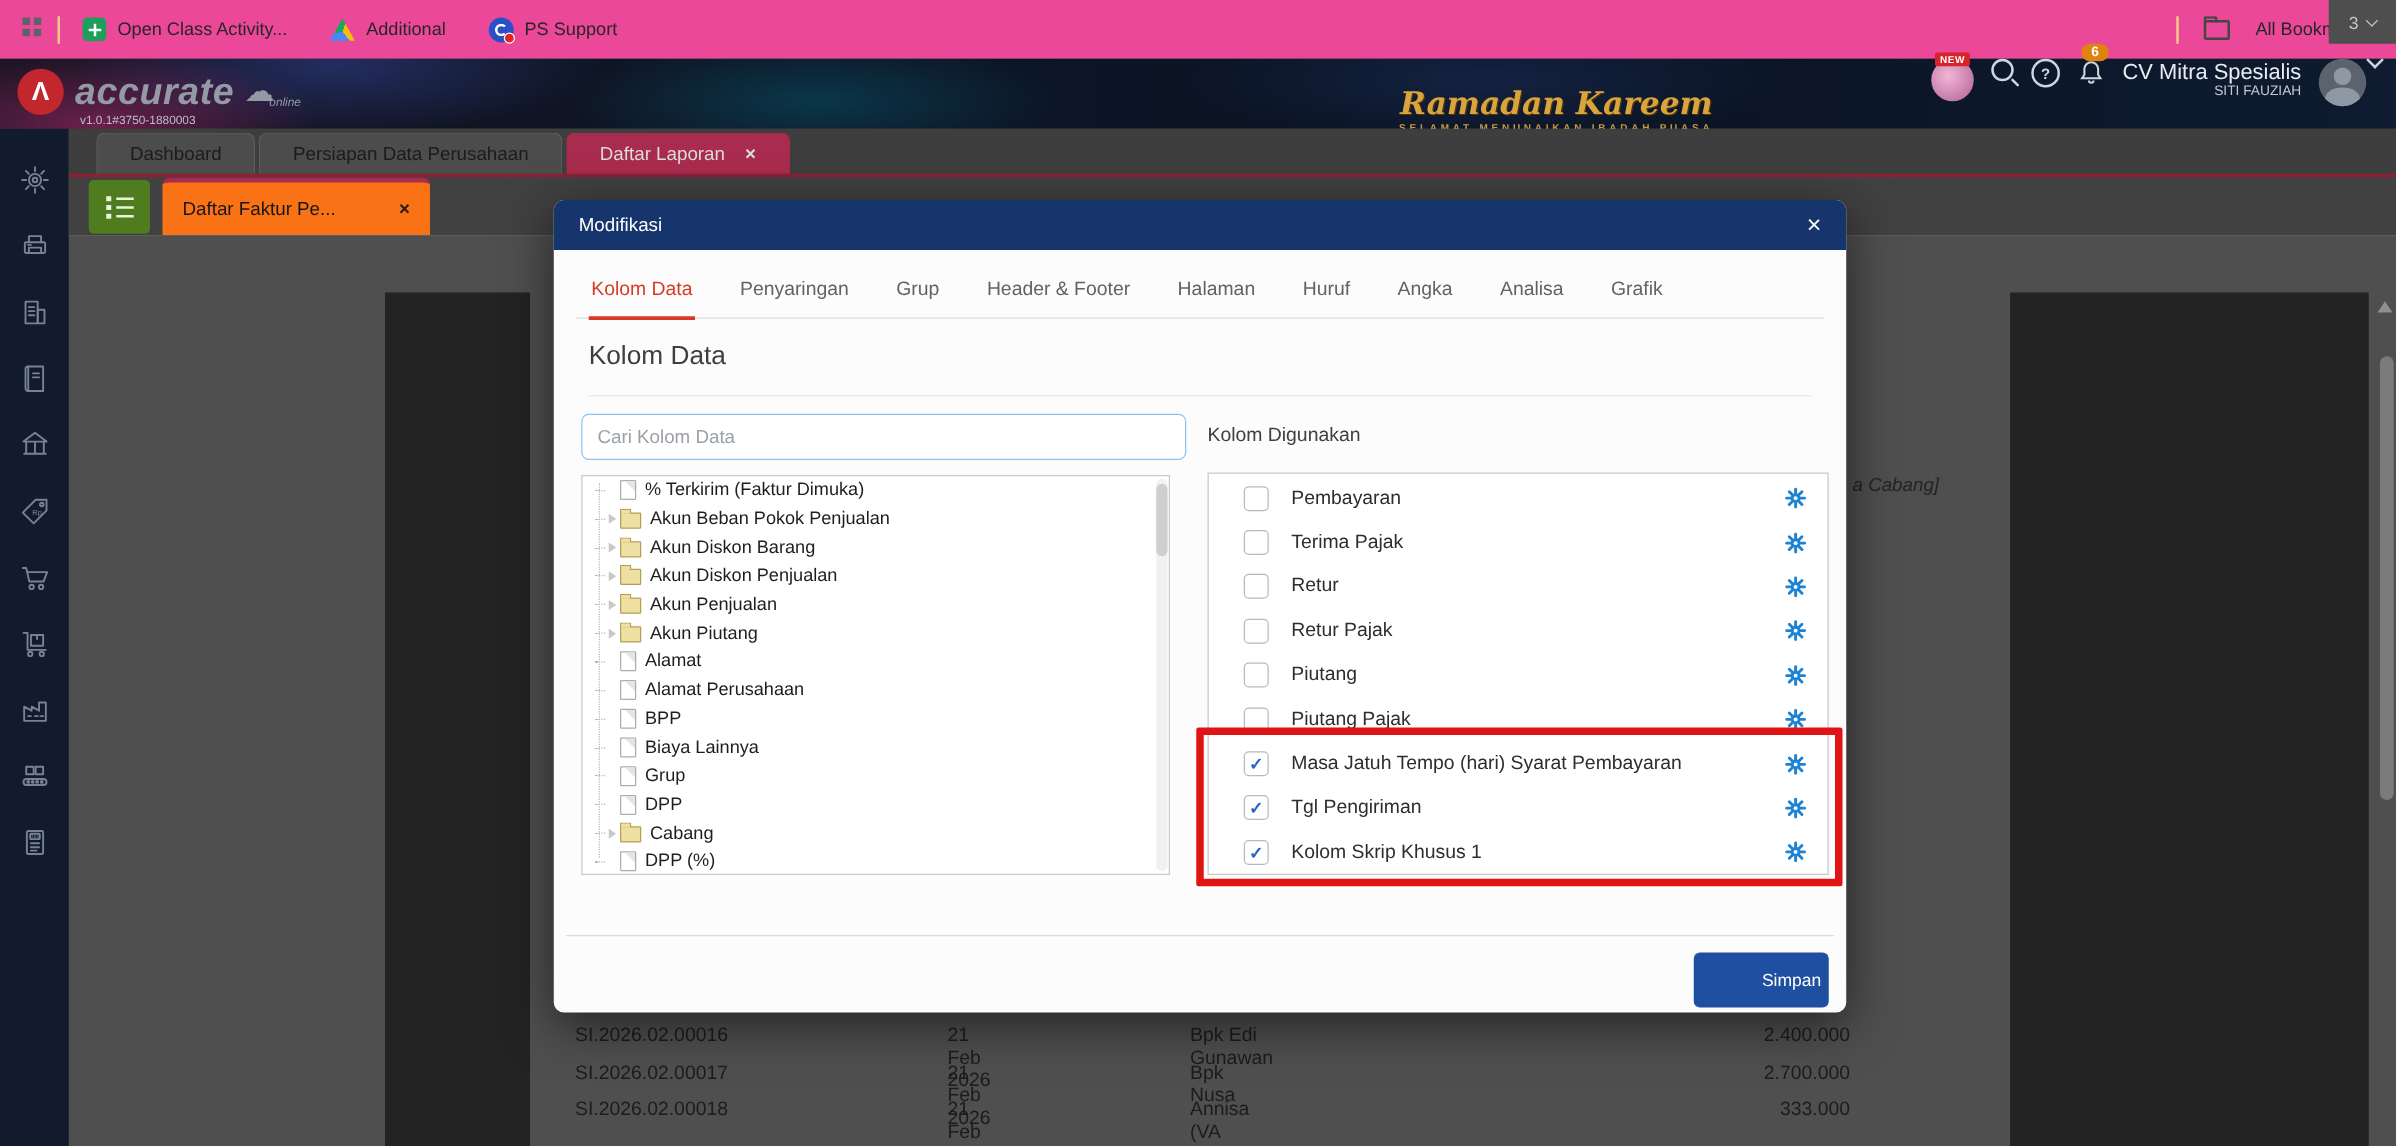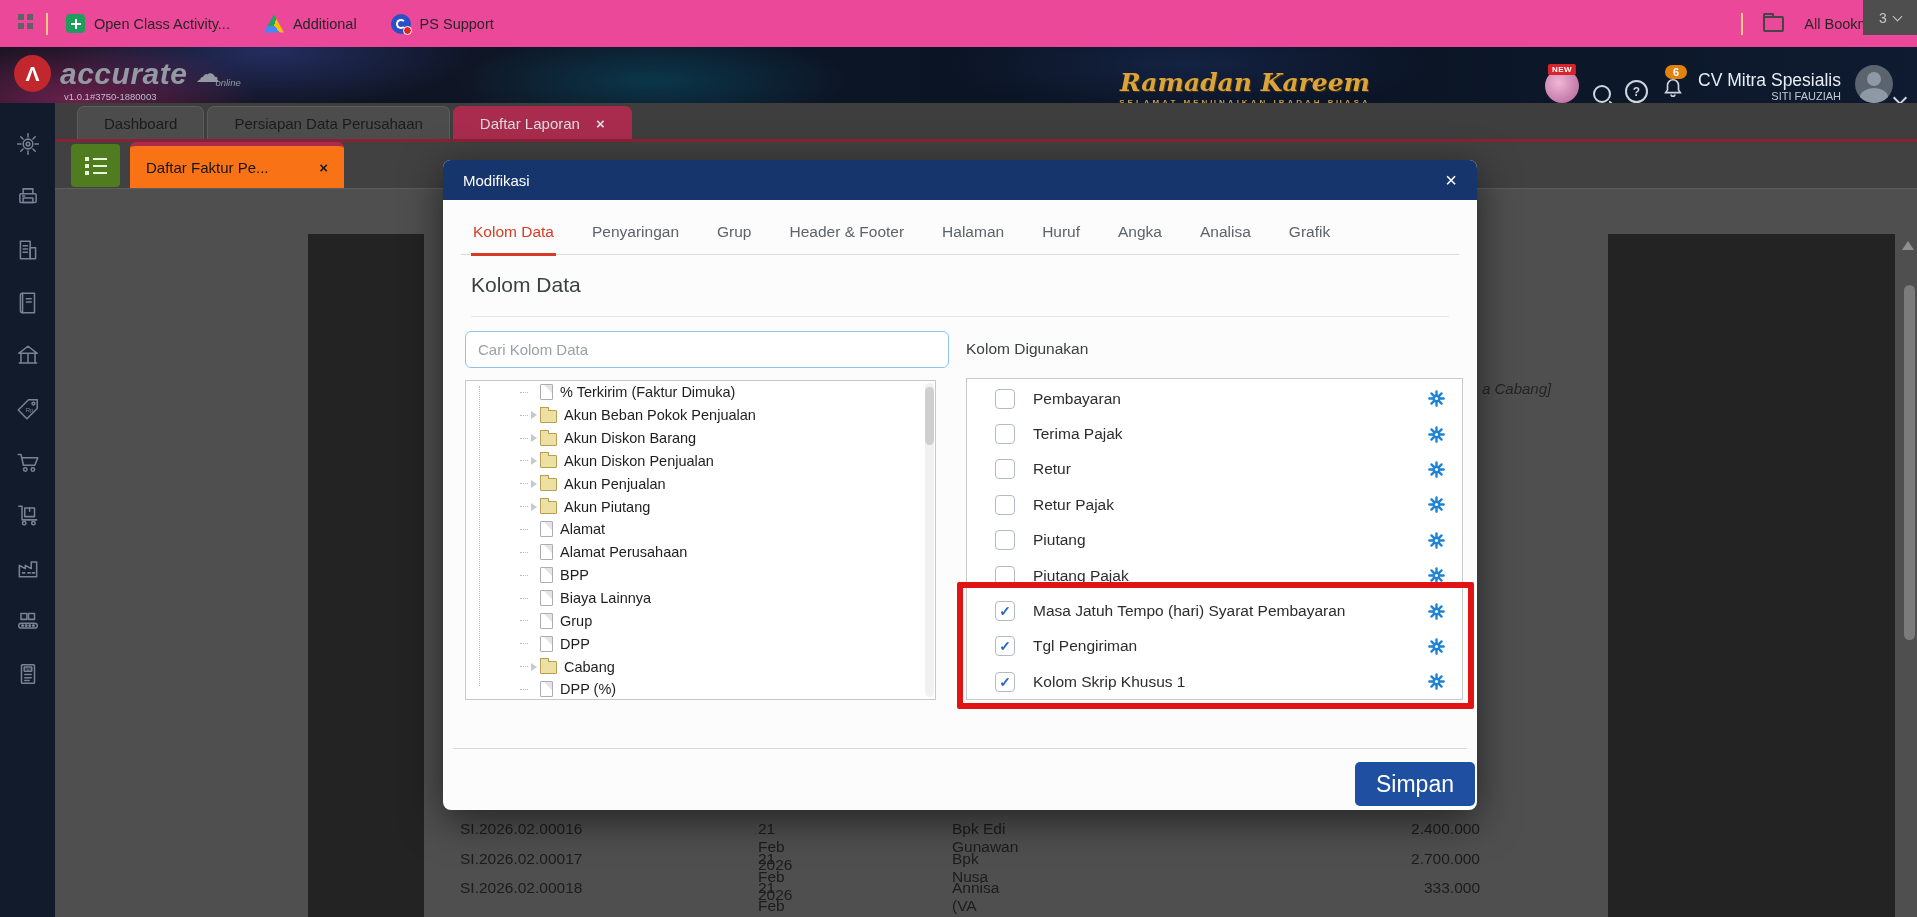--- a/index.html
+++ b/index.html
@@ -46,7 +46,7 @@
   .banner-title{font-family:"DejaVu Serif",serif;font-size:25px;font-weight:bold;font-style:italic;
      color:#d9a43c;text-shadow:1px 1px 0 #51350c;margin-top:16px;}
   .banner-sub{font-size:8px;letter-spacing:3px;color:#c89a3f;font-weight:bold;margin-top:1px;}
-  .hright{position:absolute;right:8px;top:0;height:56px;display:flex;align-items:flex-end;gap:14px;}
+  .hright{position:absolute;right:8px;top:0;height:56px;display:flex;align-items:flex-start;gap:14px;}
   .navatar{width:34px;height:34px;border-radius:50%;
      background:radial-gradient(circle at 40% 40%,#f0b7d6,#b05f93);position:relative;}
   .newtag{position:absolute;top:-5px;left:50%;transform:translateX(-50%);background:#d8232a;color:#fff;

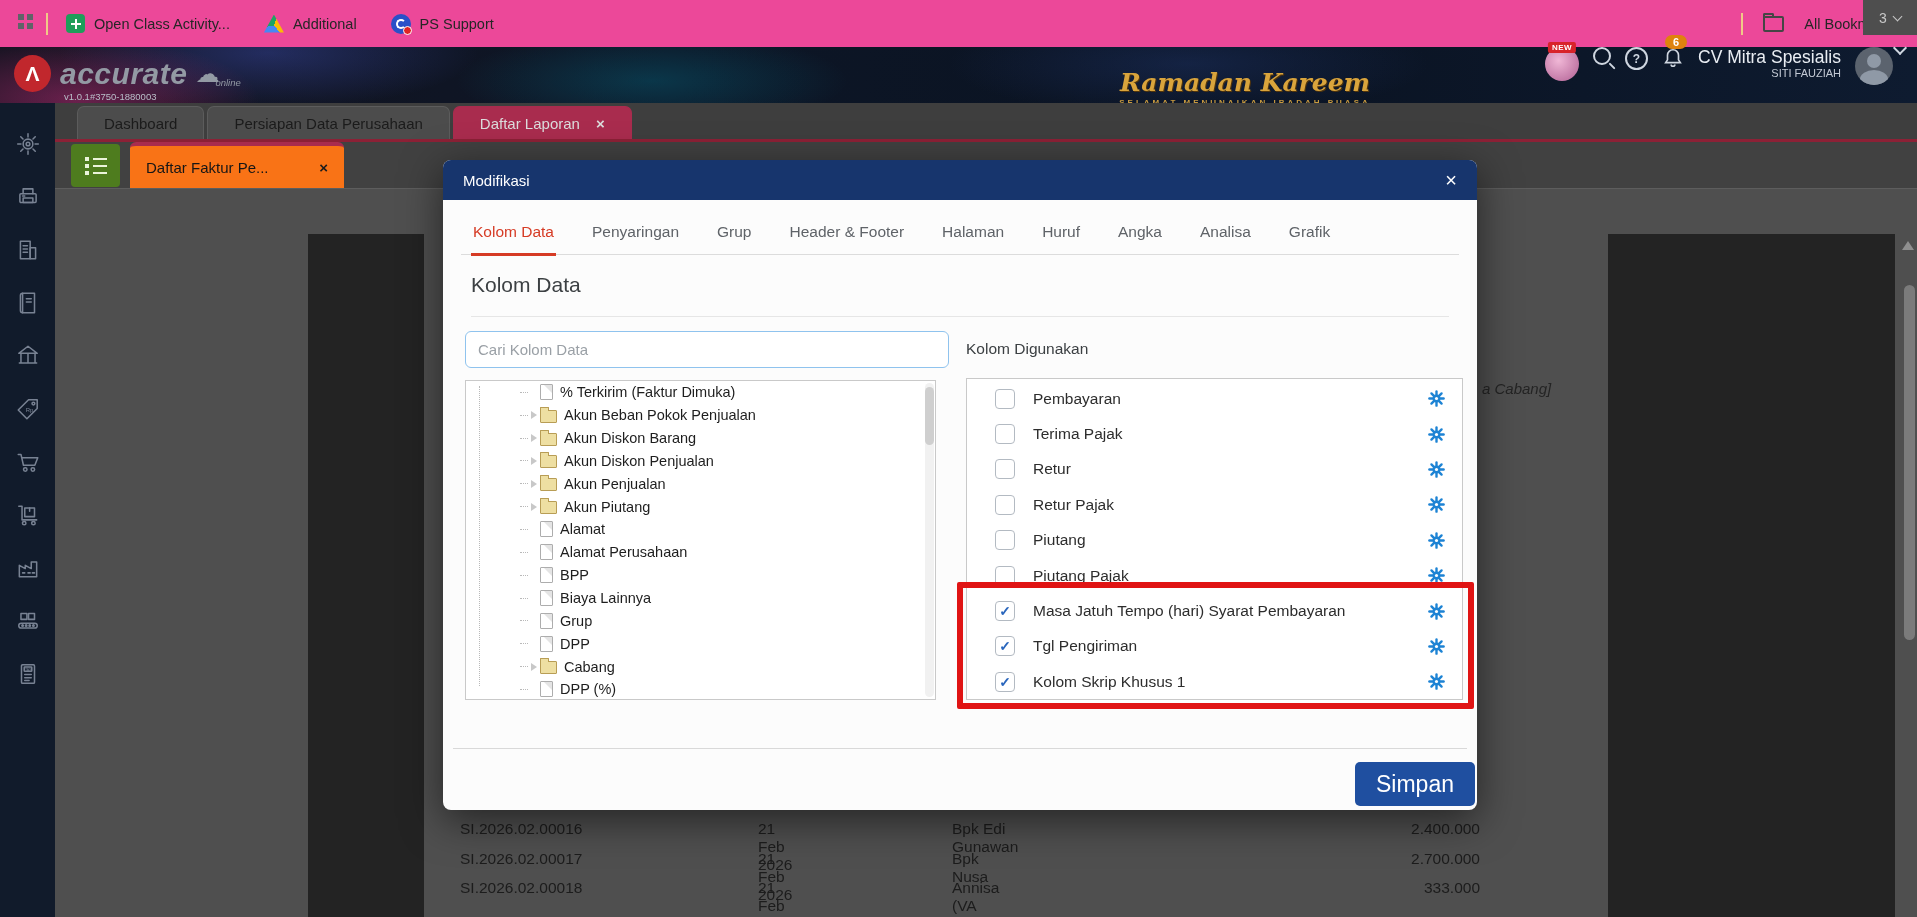--- a/index.html
+++ b/index.html
@@ -120,7 +120,7 @@
   .searchbox input::placeholder{color:#9aa0a6;}
   .used-label{position:absolute;left:523px;top:180px;font-size:15.5px;color:#3c4043;}
   .treebox{position:absolute;left:22px;top:220px;width:471px;height:320px;border:1px solid #c9c9c9;
-     background:#fff;box-sizing:border-box;overflow:hidden;padding-left:44px;}
+     background:#fff;box-sizing:border-box;overflow:hidden;}
   .tree-guide{position:absolute;left:13px;top:5px;height:300px;border-left:1px dotted #b9b9b9;}
   .trow{display:flex;align-items:center;height:22.85px;padding-left:10px;font-size:14.5px;color:#1e1e1e;}
   .t-dash{width:8px;border-top:1px dotted #b9b9b9;margin-right:3px;}

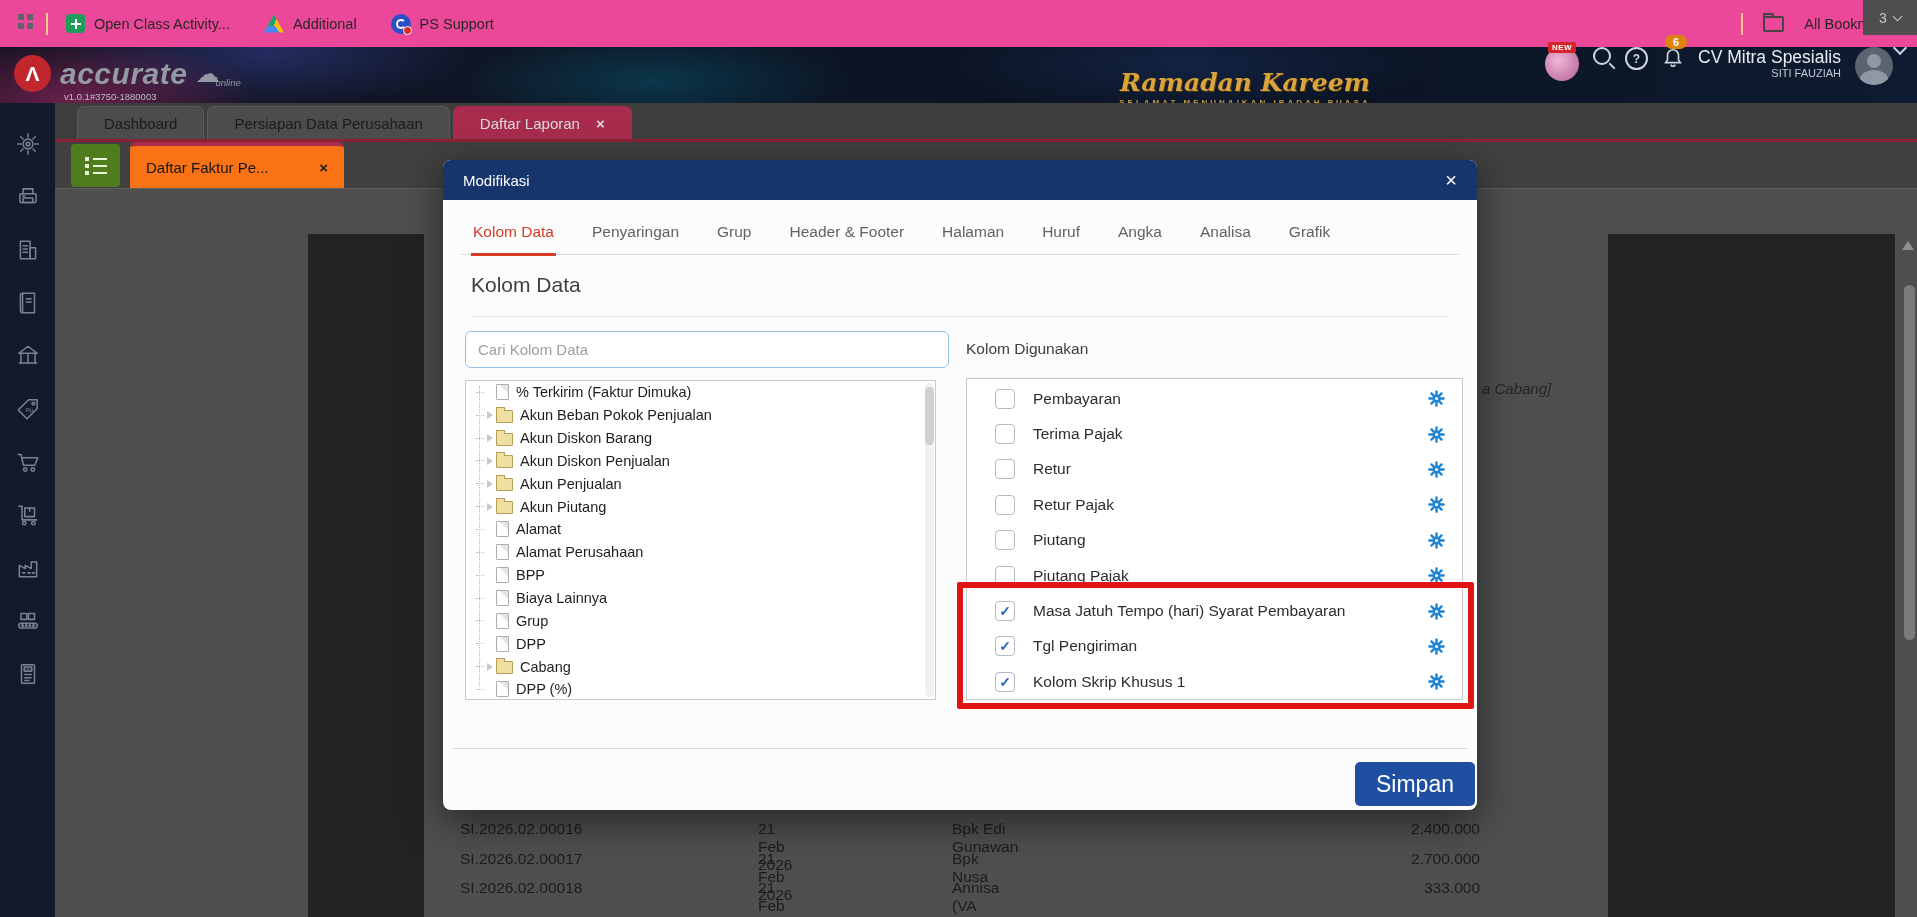--- a/index.html
+++ b/index.html
@@ -146,8 +146,8 @@
   .u-label{font-size:15.5px;color:#2d2d2d;white-space:nowrap;}
   .u-gear{margin-left:auto;display:flex;}
   .foot-divider{position:absolute;left:10px;right:10px;top:588px;border-bottom:1px solid #d9d9d9;}
-  .savebtn{position:absolute;left:912px;top:602px;width:120px;height:44px;background:#1f4fa0;color:#fff;
-     border:none;border-radius:5px;font-size:23px;font-family:inherit;}
+  .savebtn{position:absolute;left:912px;top:602px;width:108px;height:44px;background:#1f4fa0;color:#fff;
+     border:none;border-radius:5px;font-size:14px;font-family:inherit;text-align:right;}
   .redrect{position:absolute;left:957px;top:582px;width:517px;height:127px;border:6px solid #e01414;
      box-sizing:border-box;border-radius:2px;z-index:60;pointer-events:none;}
   .listbtn-ico{width:24px;height:22px;position:relative;}

